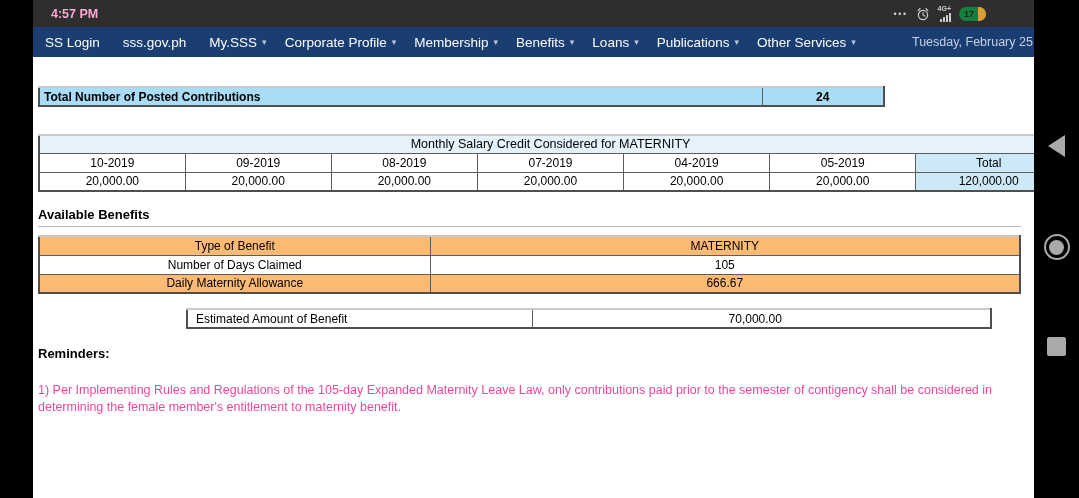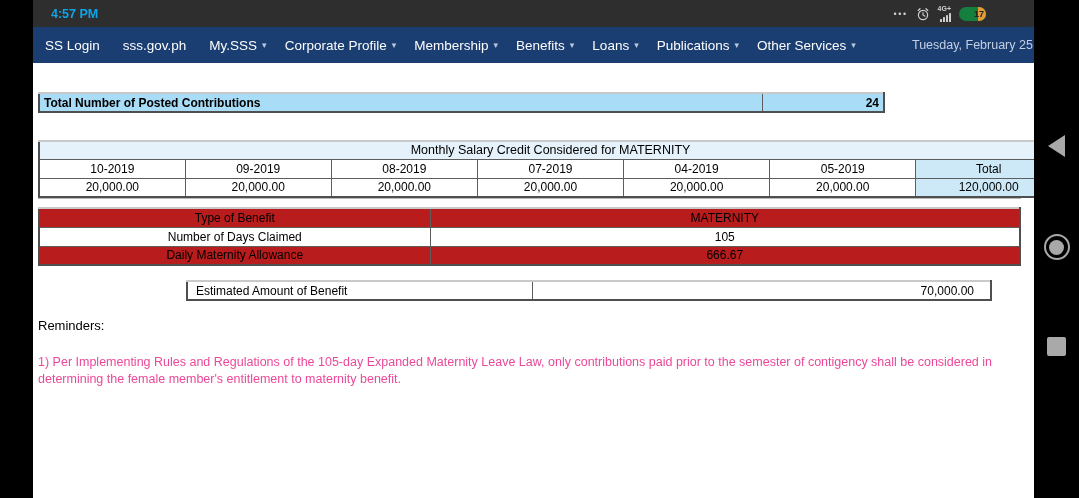--- a/index.html
+++ b/index.html
@@ -26,7 +26,7 @@
     padding: 0 48px 0 18px;
     color: #e8e8e8;
   }
-  .status-time { font-size: 12.5px; font-weight: bold; color: #0ea5e9; }
+  .status-time { font-size: 12.5px; font-weight: bold; color: #f9a8d4; }
   .status-icons { display: flex; align-items: center; gap: 8px; }
   .menu-dots { font-size: 9px; letter-spacing: 1.5px; color: #cfcfcf; }
   .alarm-icon svg { display: block; }

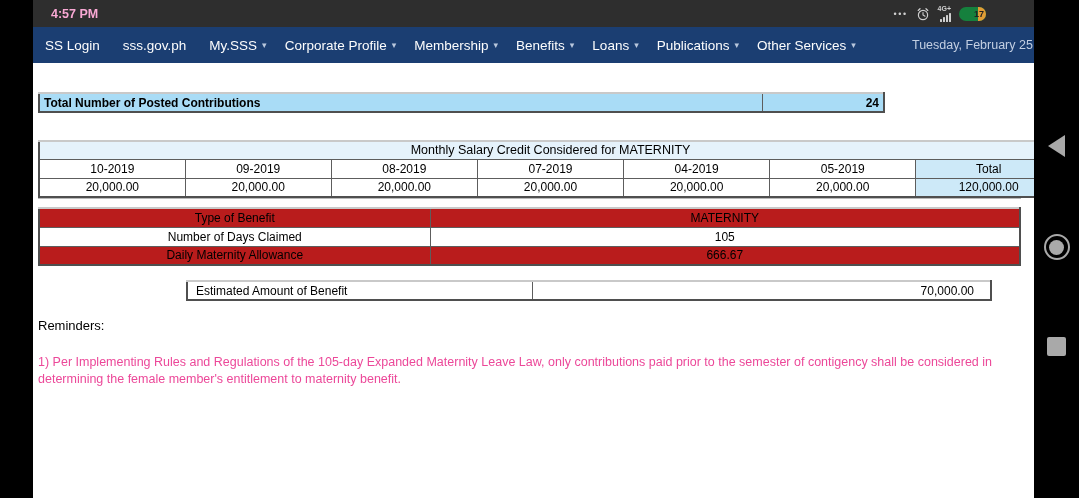--- a/index.html
+++ b/index.html
@@ -39,7 +39,7 @@
   .battery {
     min-width: 27px; height: 14px; border-radius: 7px;
     background: #15803d; position: relative; overflow: hidden;
-    display: flex; align-items: center; justify-content: flex-end;
+    display: flex; align-items: center; justify-content: flex-start;
     padding: 0 2px 0 5px;
   }
   .battery .lvl { font-size: 9px; font-weight: bold; color: #222; position: relative; z-index: 2; }

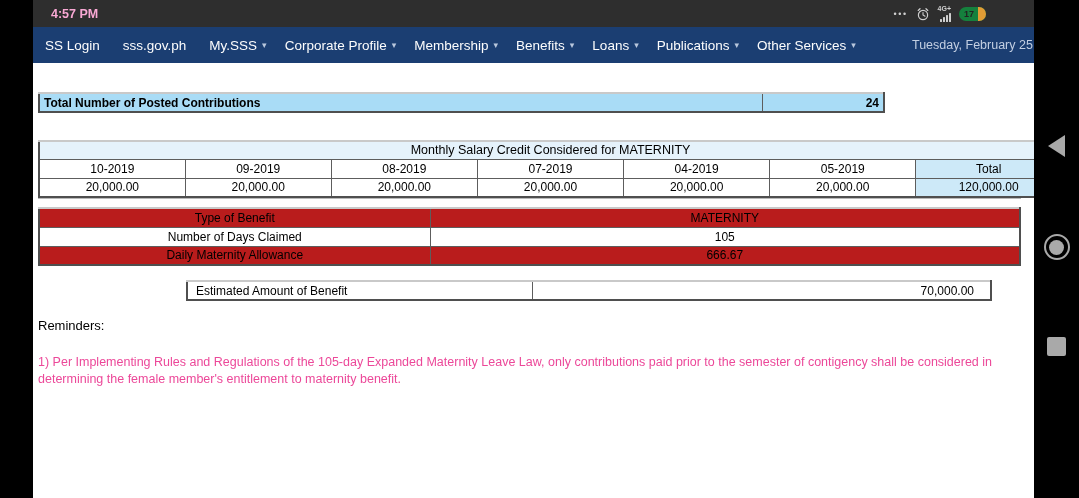--- a/index.html
+++ b/index.html
@@ -47,7 +47,7 @@
 
   
   .nav-bar {
-    height: 36px; background: #1b3e72;
+    height: 30px; background: #1b3e72;
     display: flex; align-items: center;
     padding-left: 3px;
     position: relative;

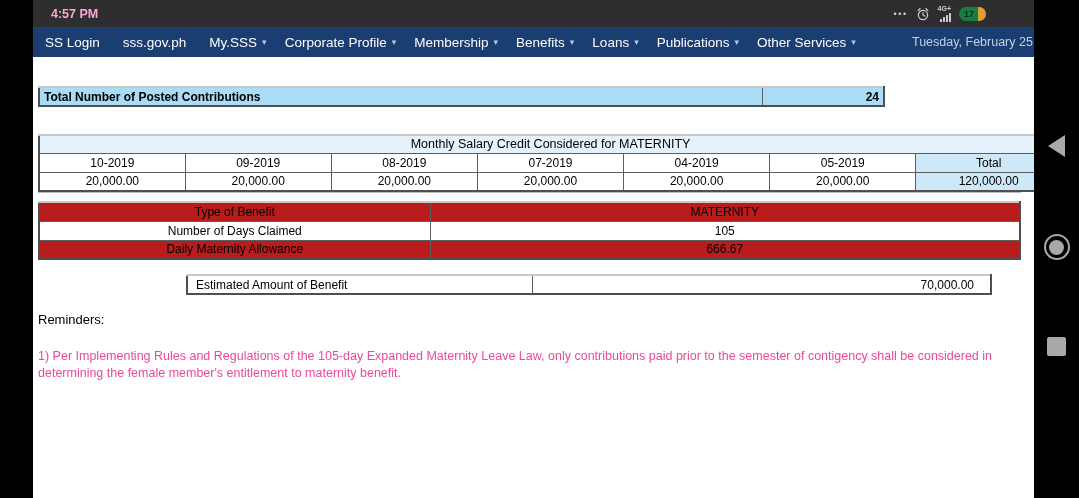--- a/index.html
+++ b/index.html
@@ -85,7 +85,7 @@
   .summary-table { width: 847px; margin-top: 29px; }
   .summary-table td { background: #a9dcf6; font-weight: bold; height: 20px; font-size: 12.5px; }
   .summary-table td.lbl { text-align: left; padding-left: 4px; width: 723px; }
-  .summary-table td.val { text-align: right; padding-right: 4px; }
+  .summary-table td.val { padding-right: 4px; }
 
   
   .msc-table { width: 1025px; margin-top: 27px; }

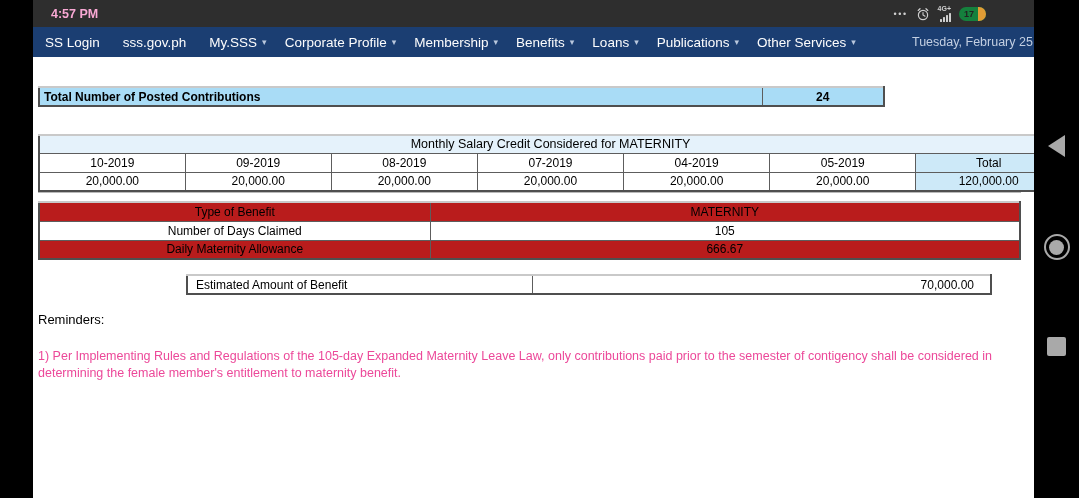--- a/index.html
+++ b/index.html
@@ -245,6 +245,7 @@
     </tbody>
       </table>
 
+    <div class="section-heading">Available Benefits</div>
     <hr class="rule">
 
     <table class="grid benefits-table">

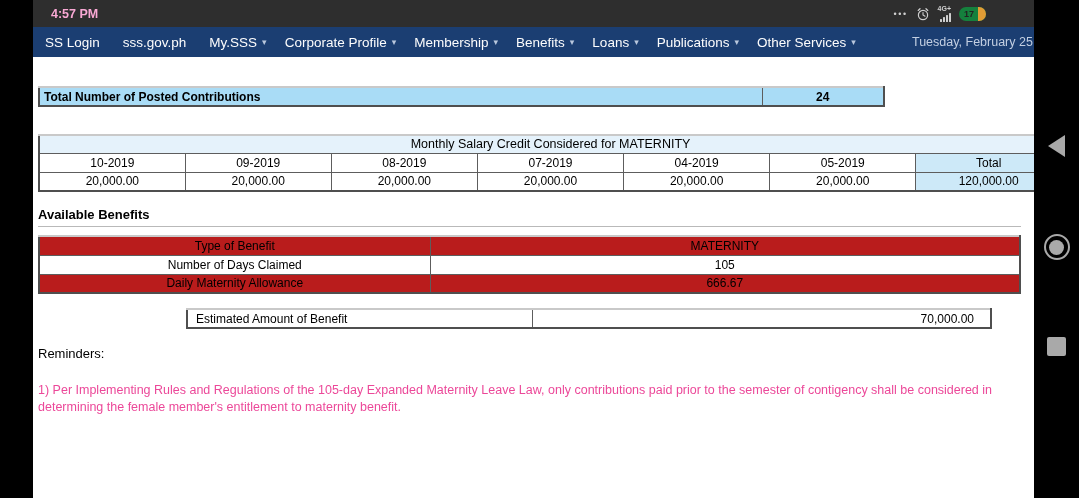--- a/index.html
+++ b/index.html
@@ -99,7 +99,7 @@
   
   .benefits-table { width: 983px; }
   .benefits-table td.lbl { width: 391px; }
-  .benefits-table tr.alt td { background: #b91c1c; }
+  .benefits-table tr.alt td { background: #fdba74; }
 
   
   .estimated-table { width: 806px; margin: 14px 0 0 148px; }

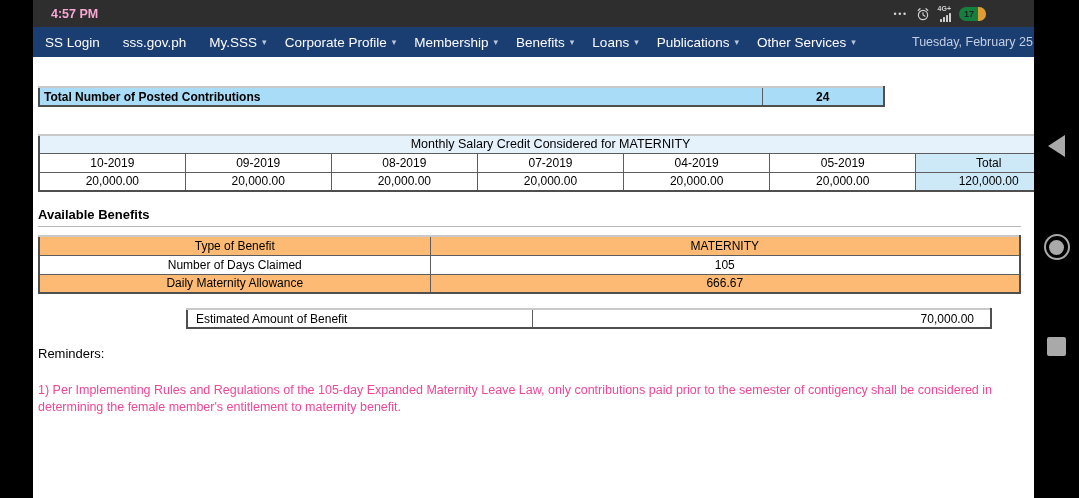--- a/index.html
+++ b/index.html
@@ -104,7 +104,7 @@
   
   .estimated-table { width: 806px; margin: 14px 0 0 148px; }
   .estimated-table td.lbl { text-align: left; padding-left: 8px; width: 345px; }
-  .estimated-table td.val { text-align: right; padding-right: 16px; }
+  .estimated-table td.val { padding-right: 16px; }
 
   
   .reminders-title { font-size: 13px; font-weight: normal; margin: 17px 0 0 0; }

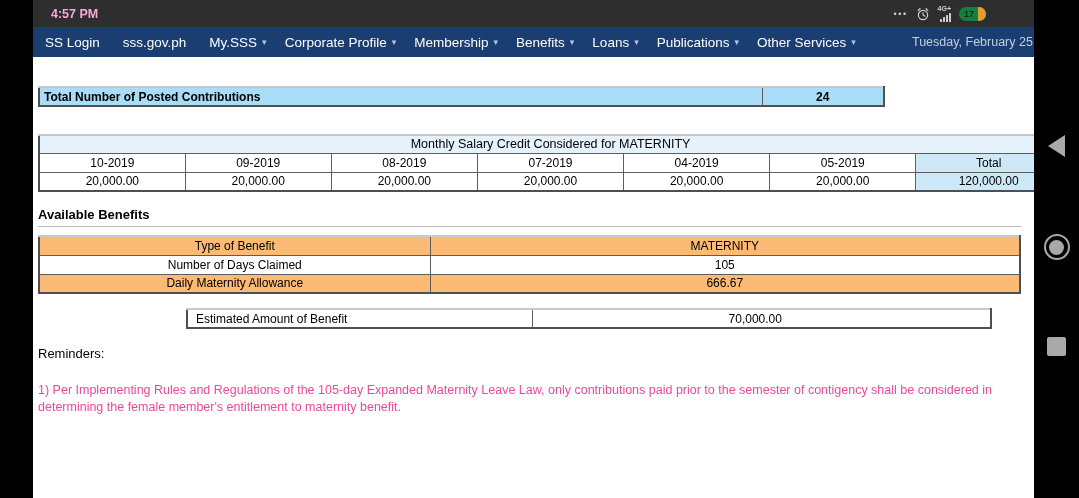--- a/index.html
+++ b/index.html
@@ -107,7 +107,7 @@
   .estimated-table td.val { padding-right: 16px; }
 
   
-  .reminders-title { font-size: 13px; font-weight: normal; margin: 17px 0 0 0; }
+  .reminders-title { font-size: 13px; font-weight: bold; margin: 17px 0 0 0; }
   .reminders { margin-top: 21px; width: 978px; }
   .reminders p {
     margin: 0 0 1px 0; font-size: 12.5px; font-weight: normal;

